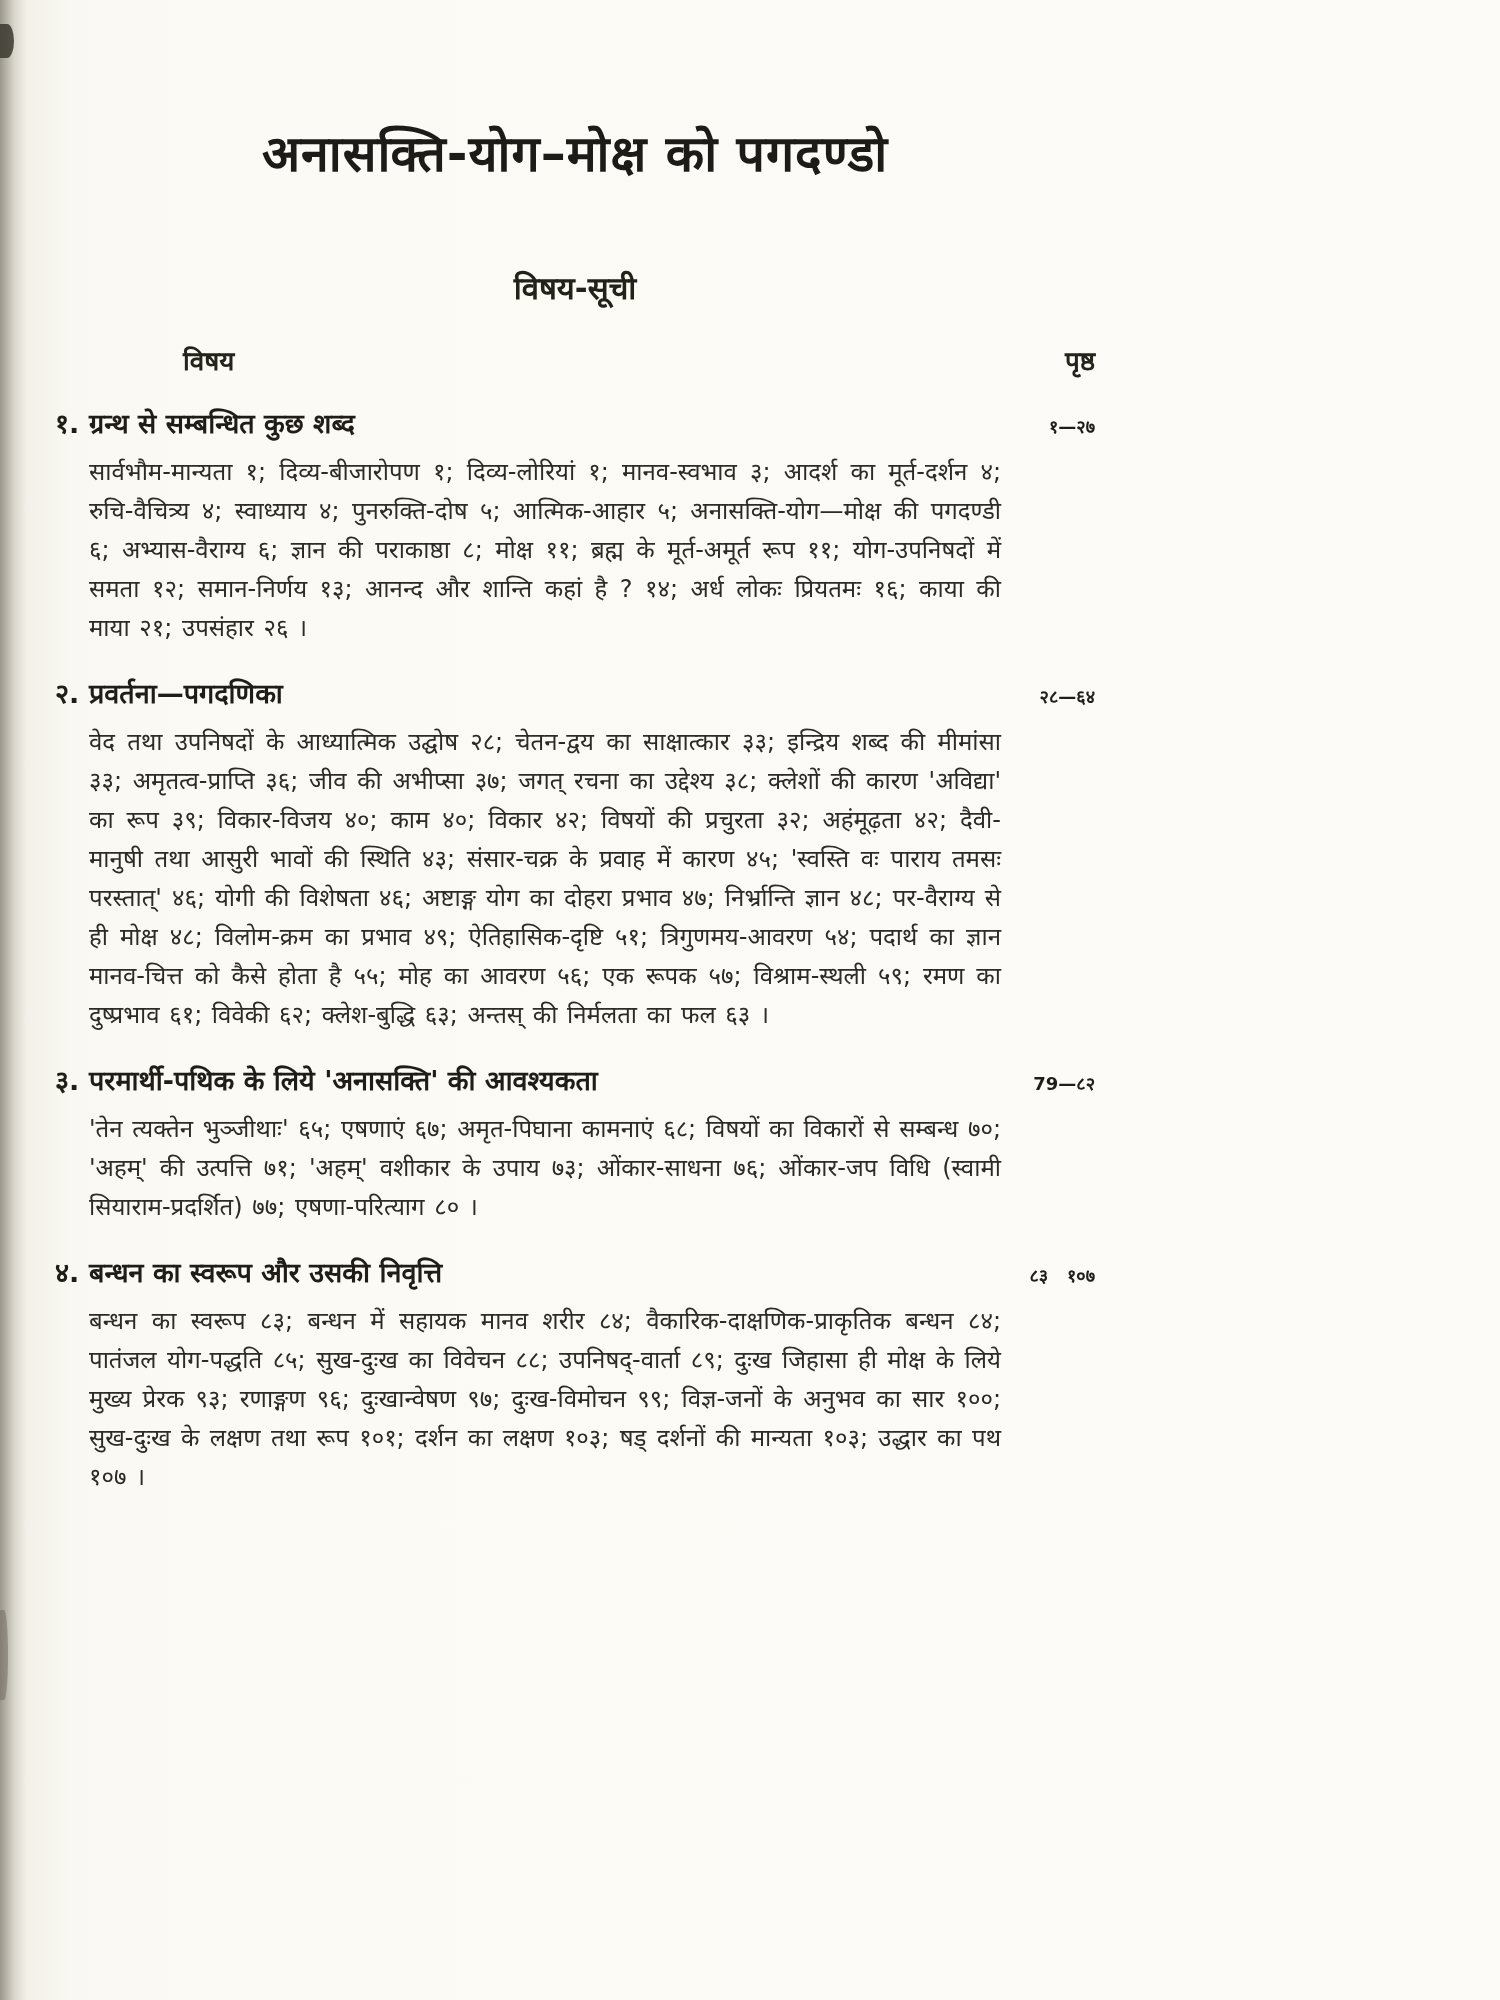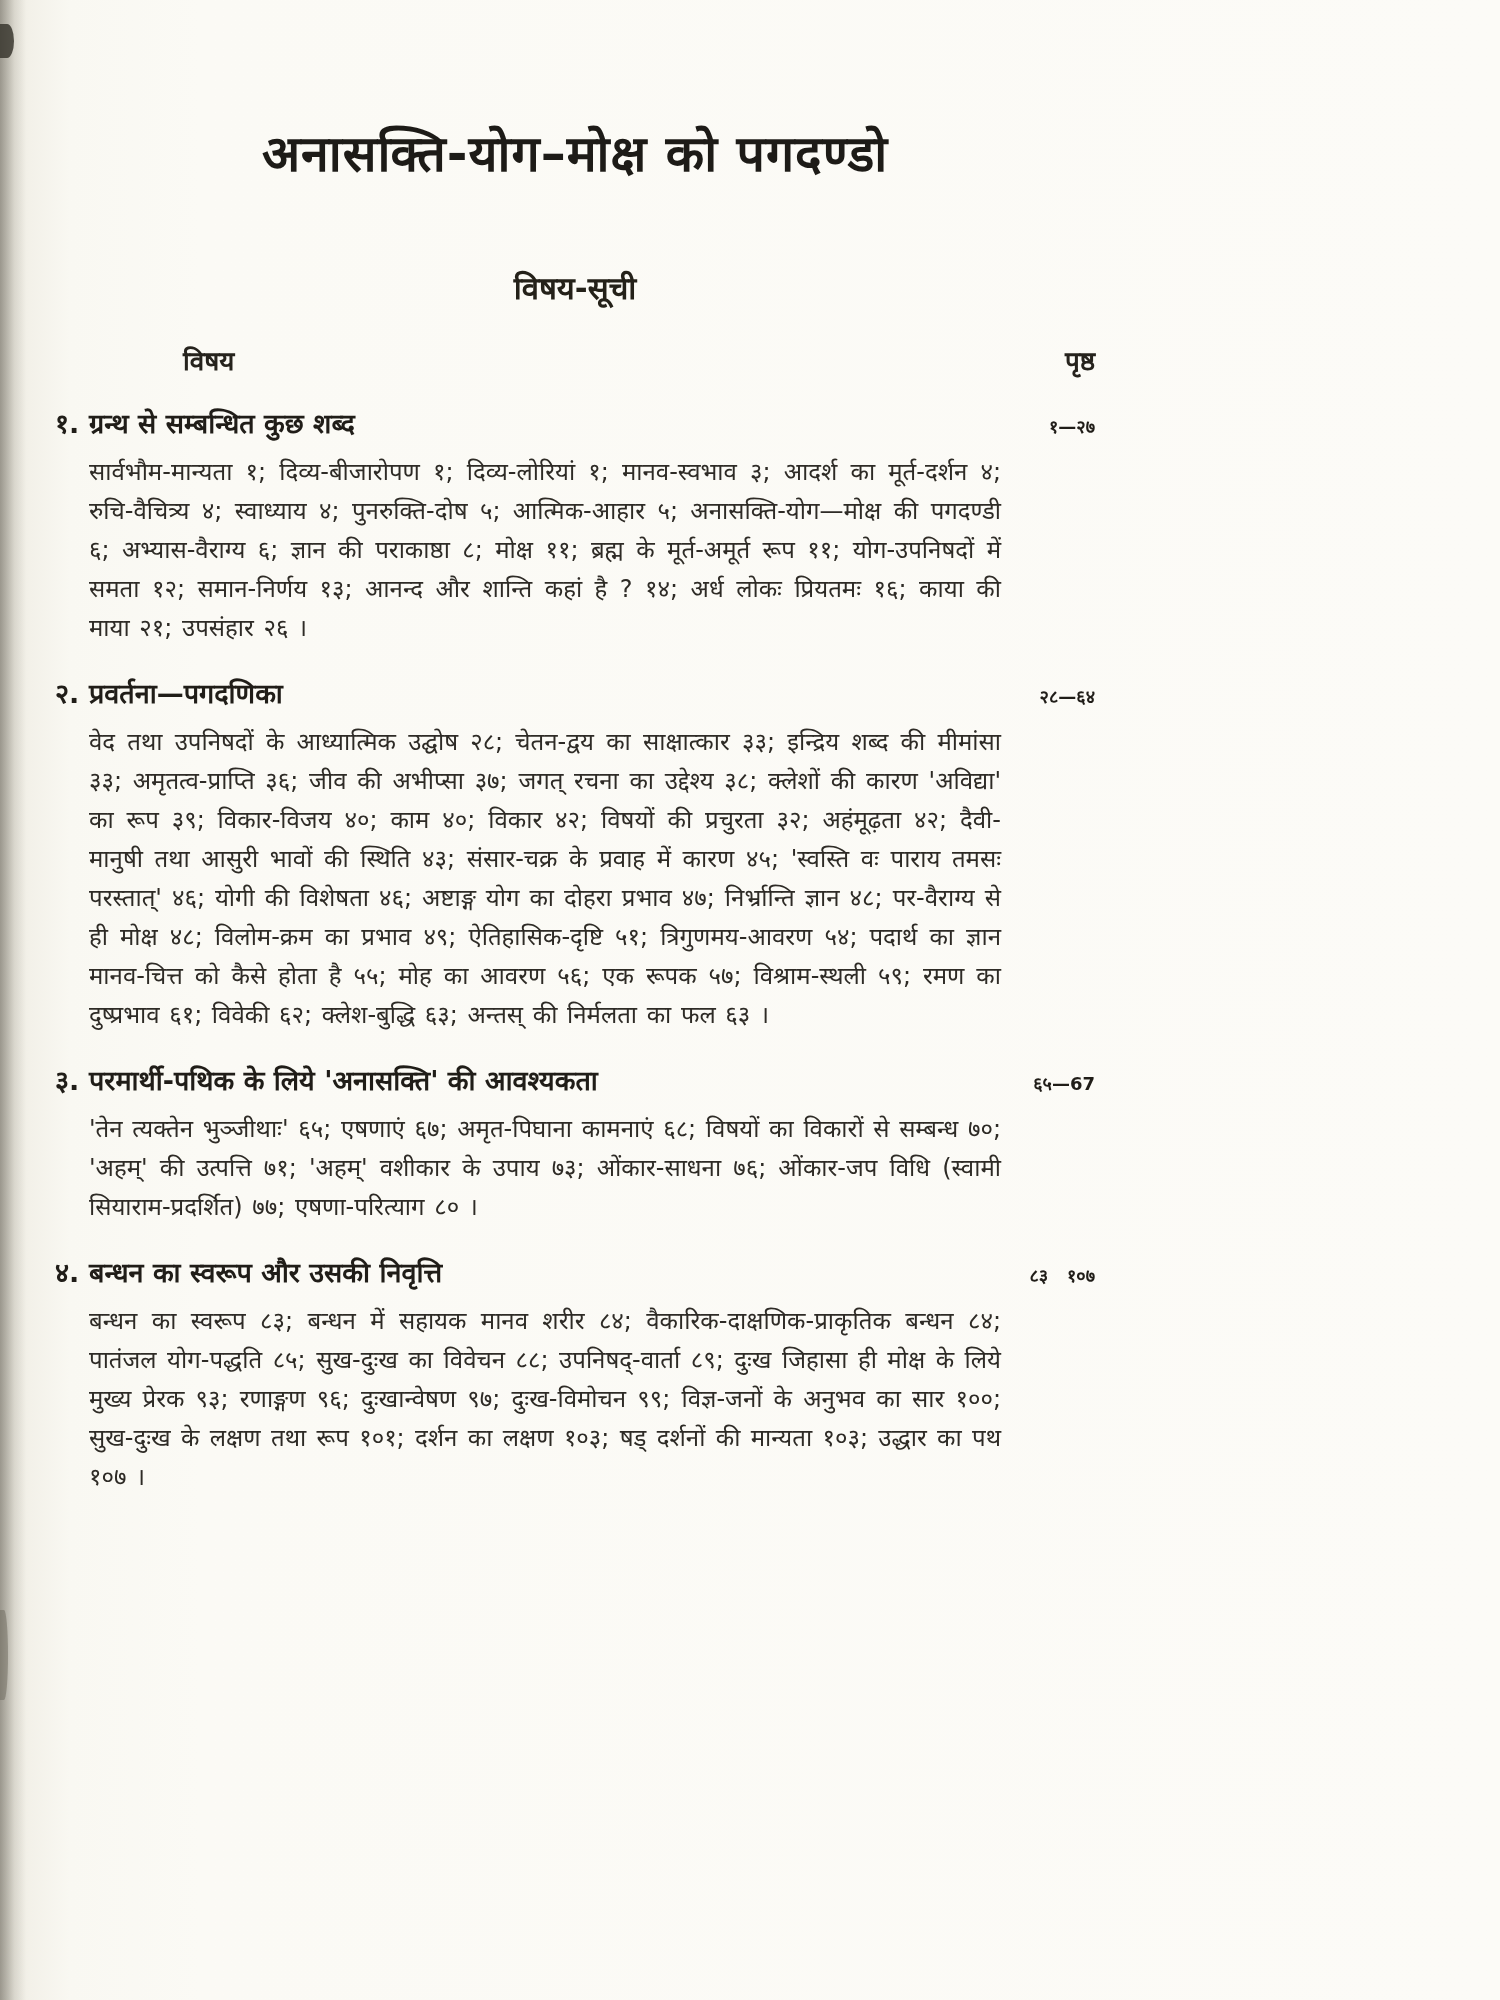--- a/index.html
+++ b/index.html
@@ -143,7 +143,7 @@
     <div class="entry-head">
       <span class="entry-num">३.</span>
       <span class="entry-heading">परमार्थी-पथिक के लिये 'अनासक्ति' की आवश्यकता</span>
-      <span class="entry-pages">६५—67</span>
+      <span class="entry-pages">79—८२</span>
     </div>
     <p class="entry-body">'तेन त्यक्तेन भुञ्जीथाः' ६५;  एषणाएं ६७;  अमृत-पिघाना कामनाएं ६८;  विषयों का विकारों से सम्बन्ध ७०;  'अहम्' की उत्पत्ति ७१;  'अहम्' वशीकार के उपाय ७३;  ओंकार-साधना ७६;  ओंकार-जप विधि (स्वामी सियाराम-प्रदर्शित) ७७;  एषणा-परित्याग ८० ।</p>
   </div>

